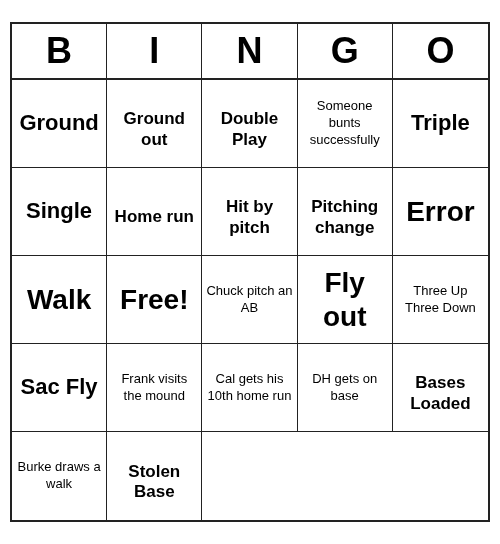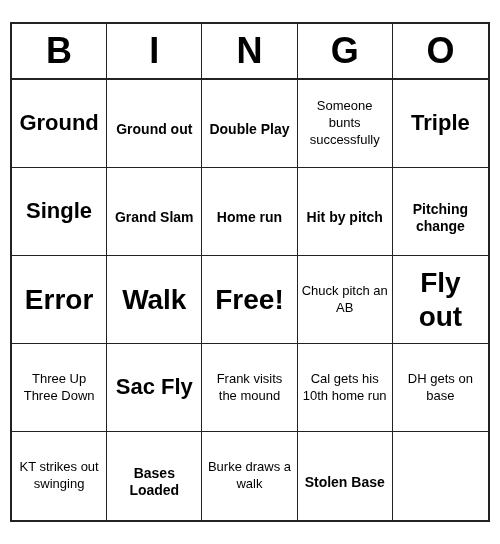--- a/index.html
+++ b/index.html
@@ -67,7 +67,7 @@
       font-weight: bold;
     }
     .cell-text.medium {
-      font-size: 14px;
+      font-size: 17px;
       font-weight: bold;
       margin-top: 12px;
     }

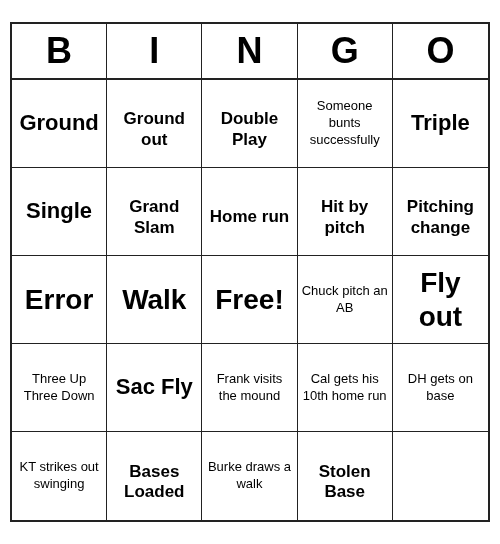--- a/index.html
+++ b/index.html
@@ -107,9 +107,6 @@
         <span class="cell-text large">Single</span>
       </div>
       <div class="bingo-cell">
-        <span class="cell-text medium">Grand Slam</span>
-      </div>
-      <div class="bingo-cell">
         <span class="cell-text medium">Home run</span>
       </div>
       <div class="bingo-cell">

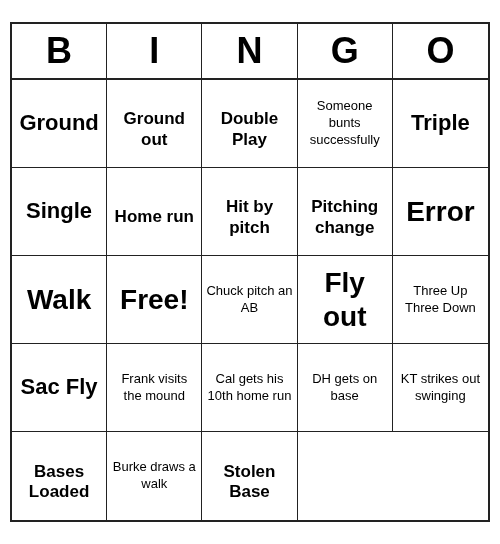--- a/index.html
+++ b/index.html
@@ -146,9 +146,6 @@
         <span class="cell-text small">DH gets on base</span>
       </div>
       <div class="bingo-cell">
-        <span class="cell-text small">KT strikes out swinging</span>
-      </div>
-      <div class="bingo-cell">
         <span class="cell-text medium">Bases Loaded</span>
       </div>
       <div class="bingo-cell">

